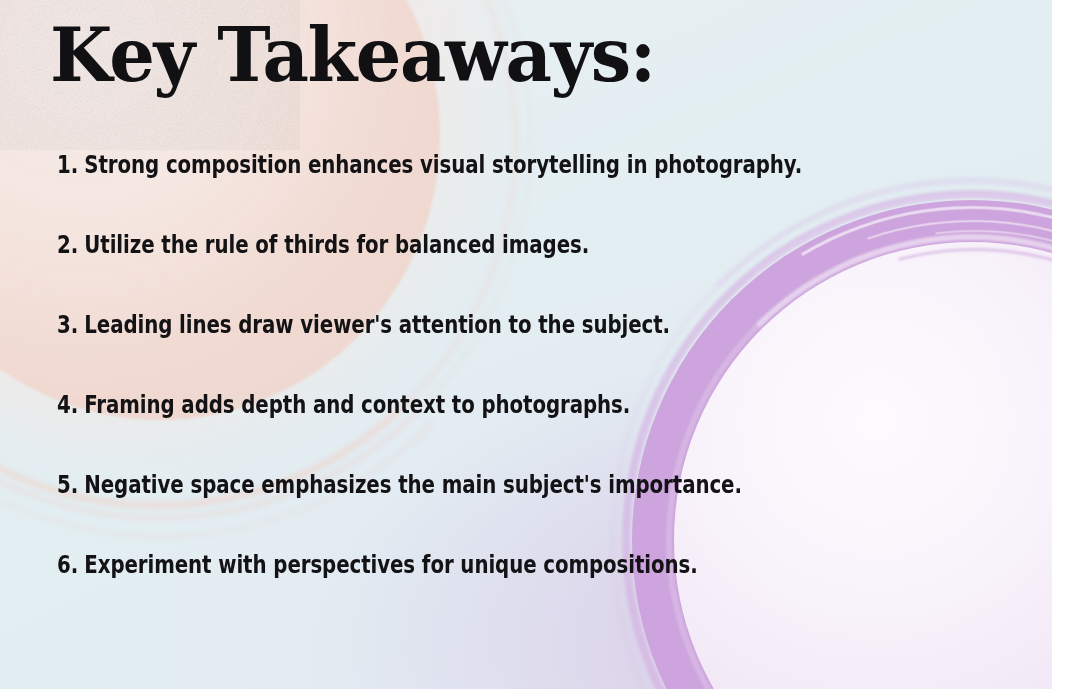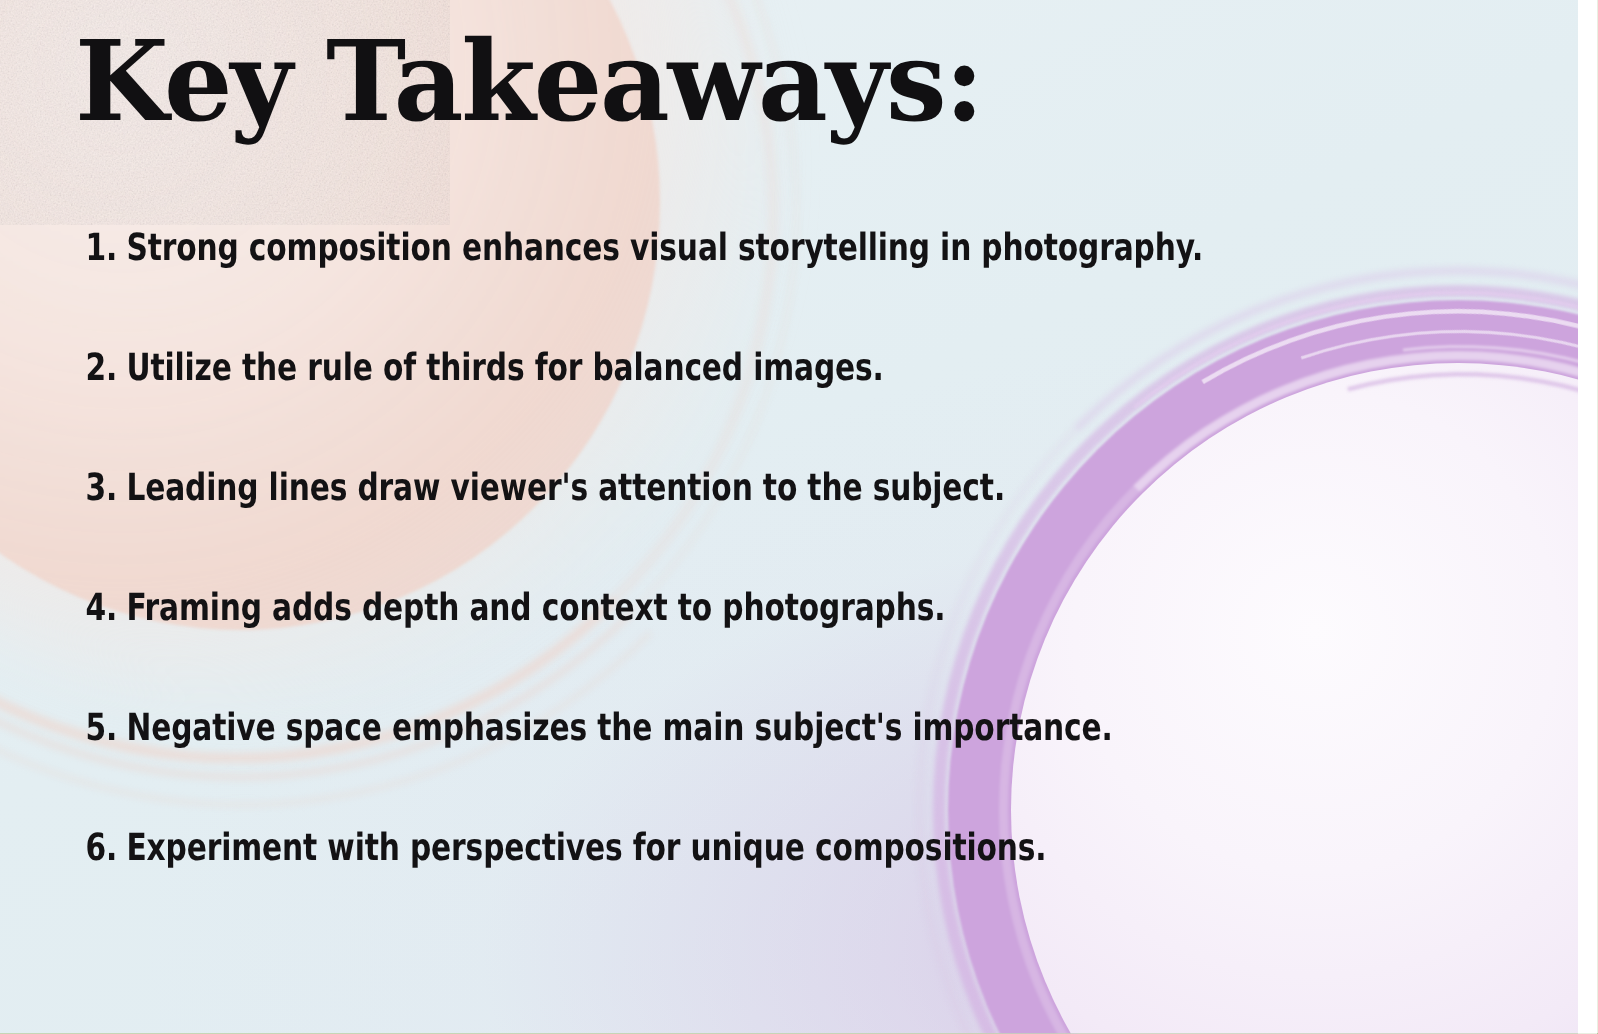--- a/index.html
+++ b/index.html
@@ -13,7 +13,7 @@
     width: 1052px;
     height: 689px;
     overflow: hidden;
-    background: #4d7c0f;
+    background: #ef4444;
     font-family: "Liberation Sans", sans-serif;
   }
 

